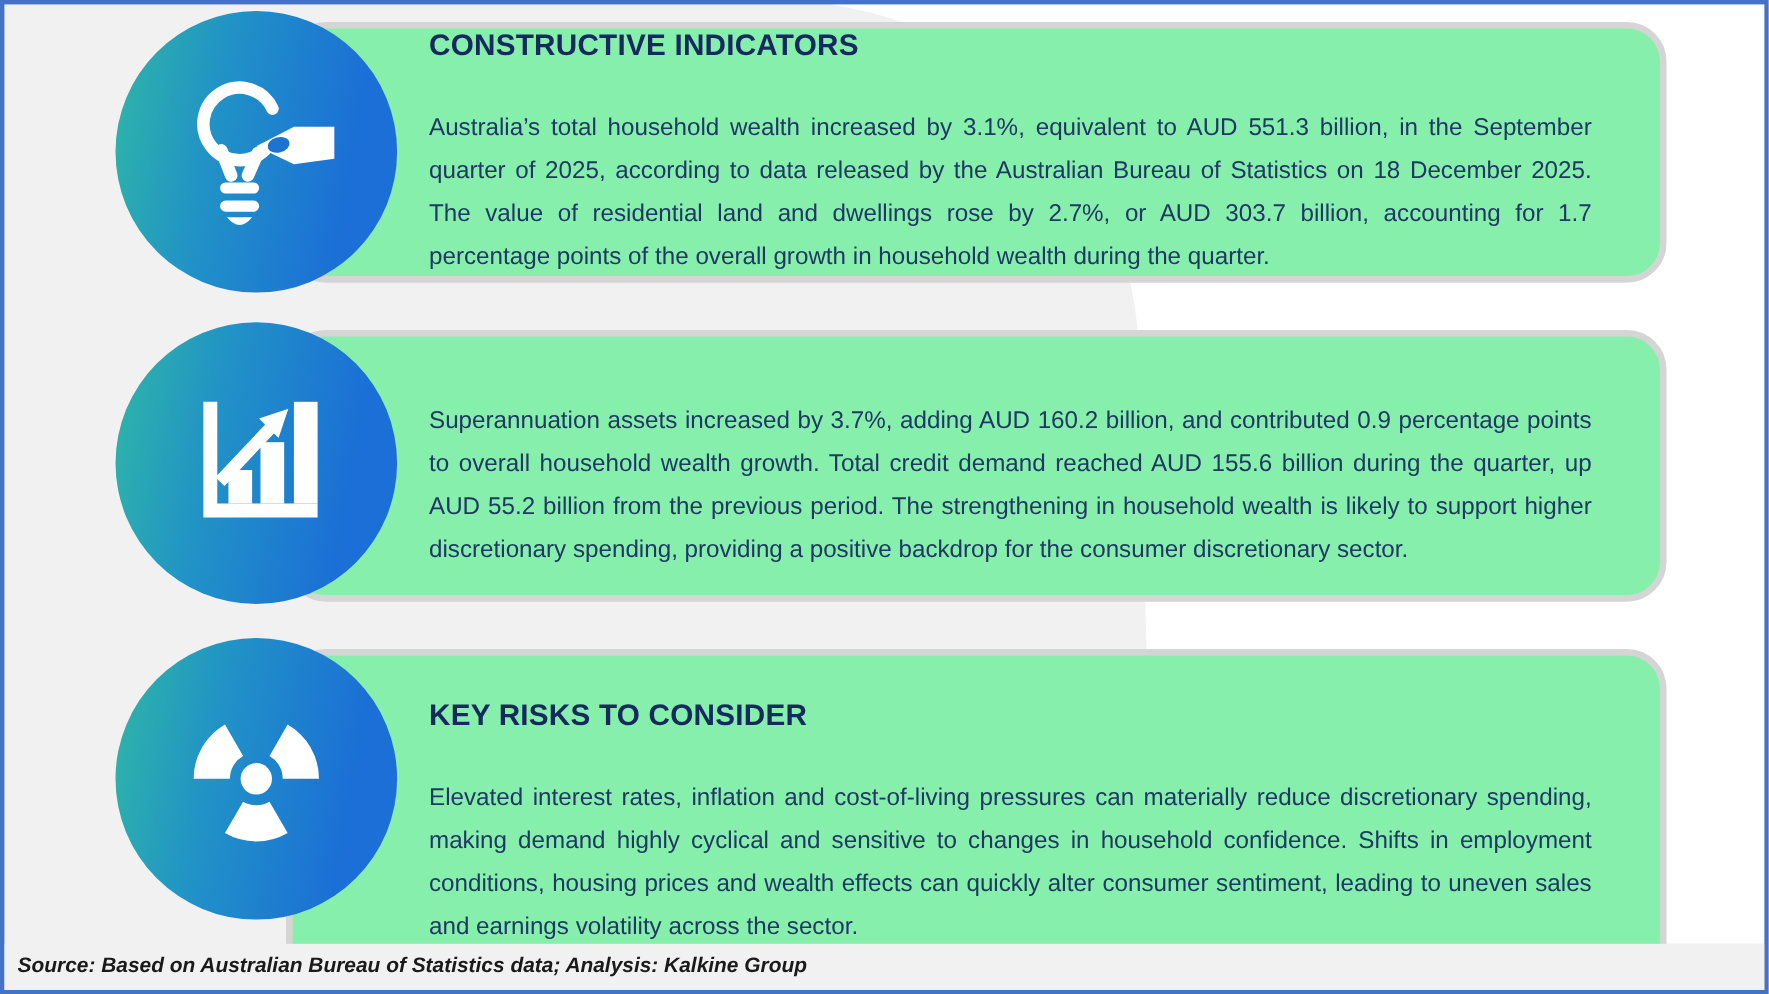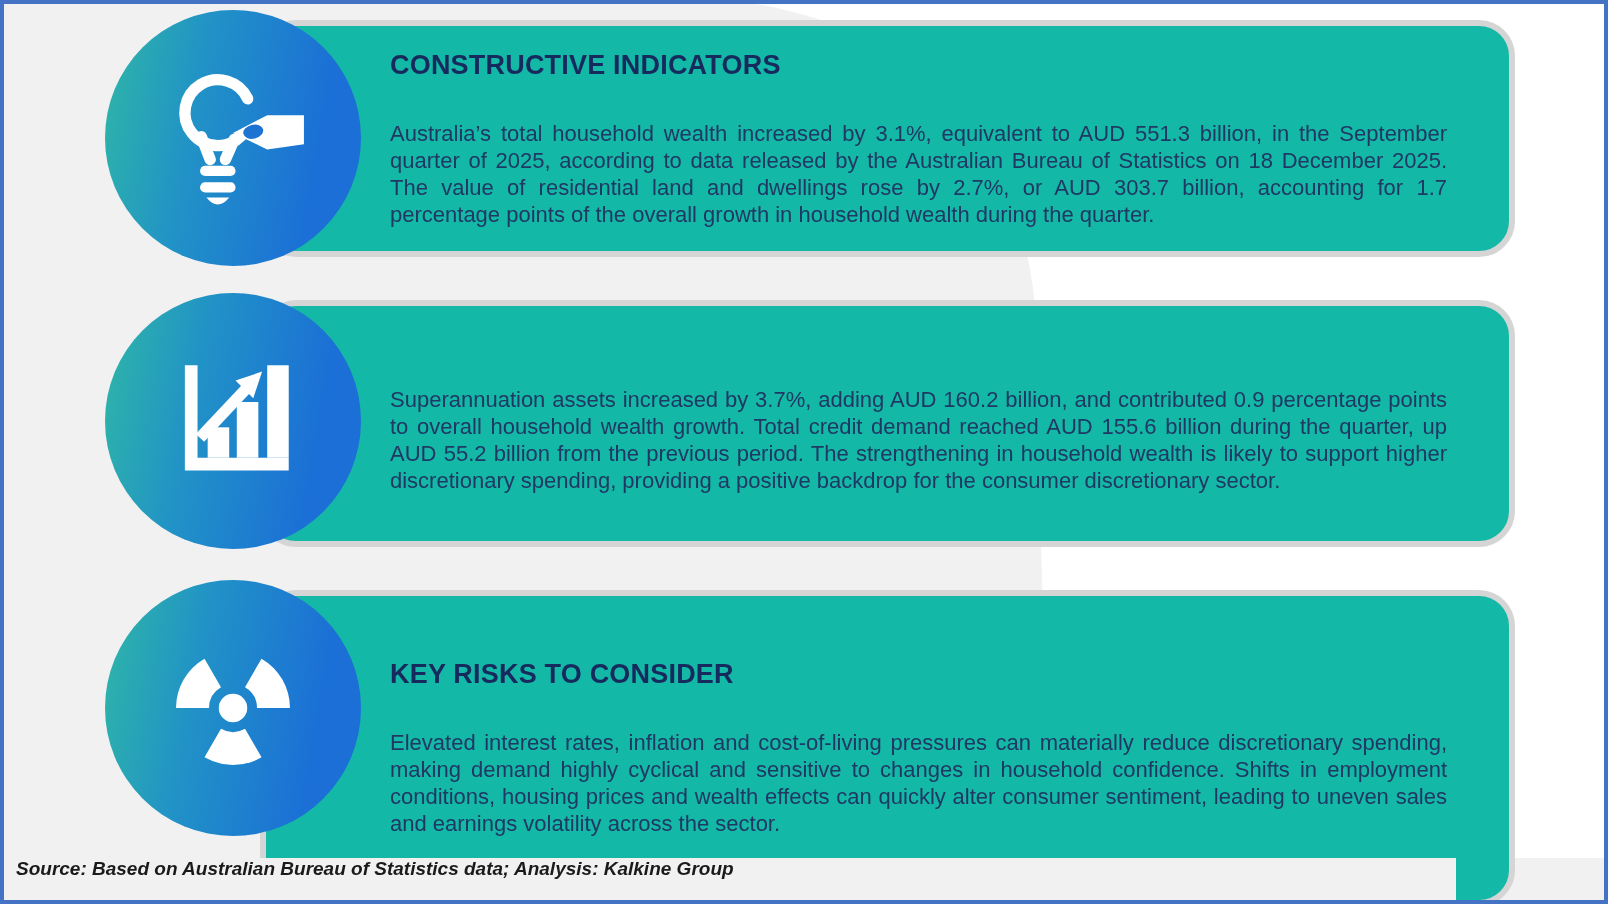--- a/index.html
+++ b/index.html
@@ -28,7 +28,7 @@
     position: absolute;
     left: 256px;
     width: 1255px;
-    background: #14b8a6;
+    background: #86efac;
     border: 6px solid #d5d5d5;
     border-radius: 36px;
     z-index: 2;

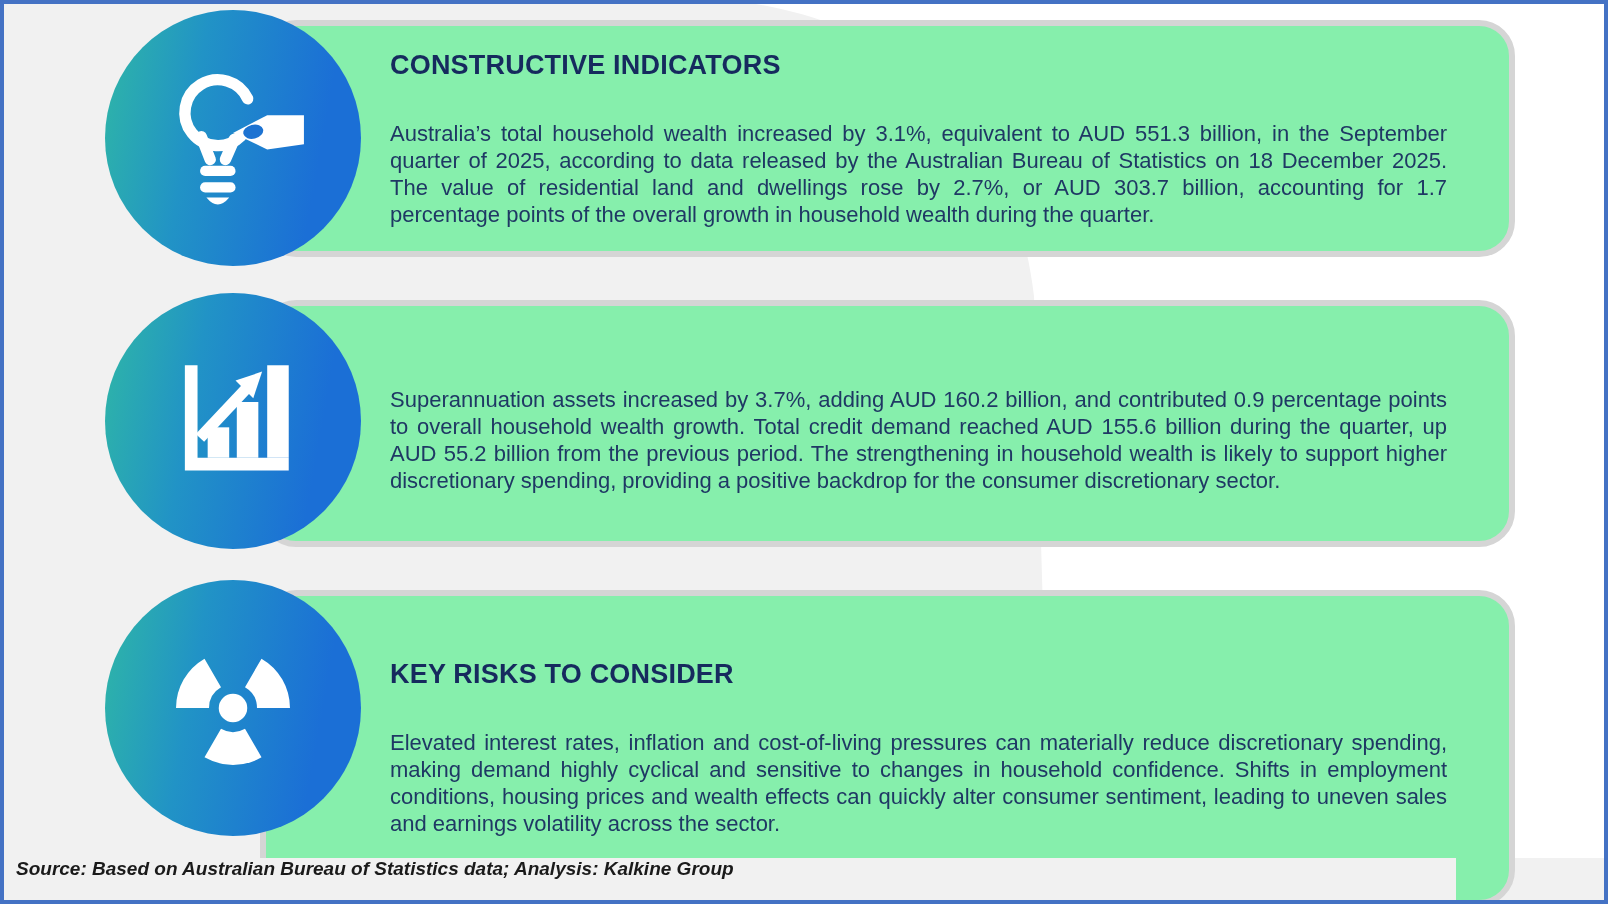--- a/index.html
+++ b/index.html
@@ -51,7 +51,7 @@
   .card-body {
     color: #1f3864;
     font-size: 22px;
-    line-height: 27px;
+    line-height: 39px;
     text-align: justify;
     margin-top: 32px;
   }

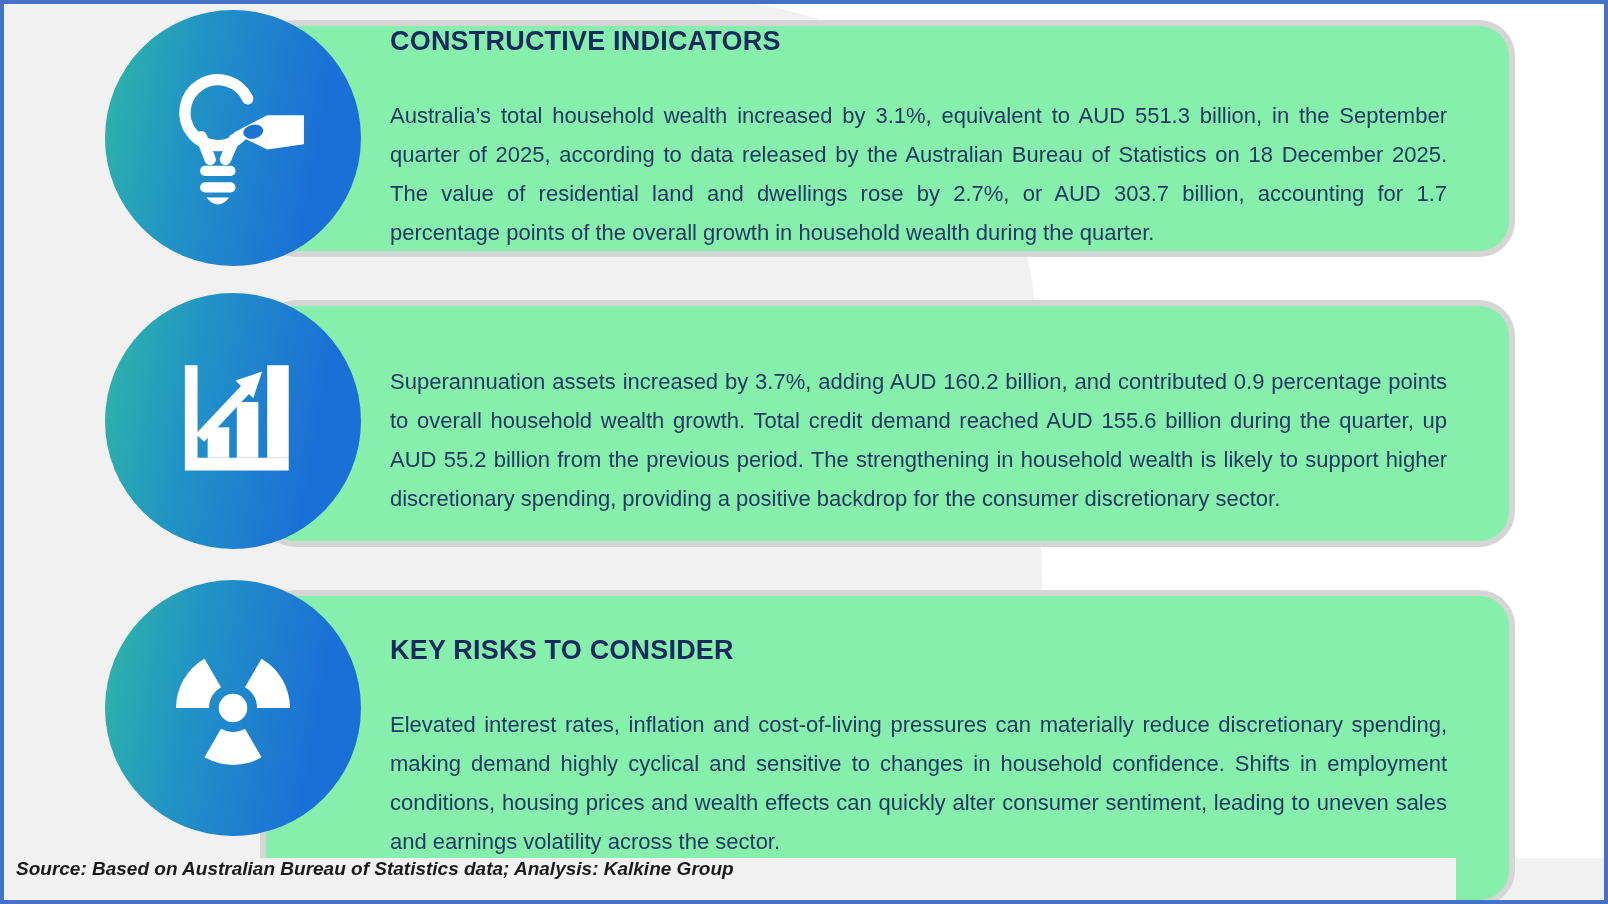--- a/index.html
+++ b/index.html
@@ -77,11 +77,12 @@
   .footer-bar {
     position: absolute;
     left: 0; bottom: 0;
-    width: 1452px;
+    width: 1600px;
     height: 42px;
     background: #f1f1f1;
     z-index: 4;
     display: flex;
+    align-items: center;
     padding-left: 12px;
   }
   .footer-text {

